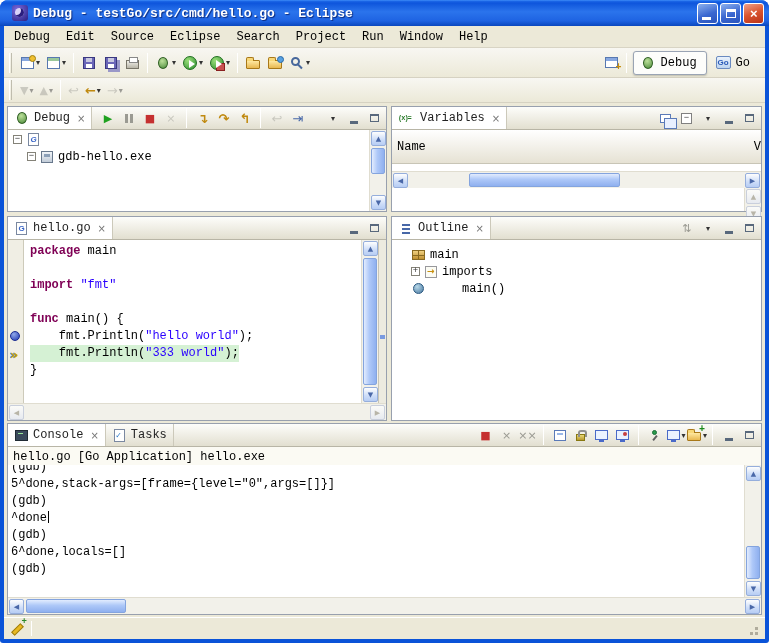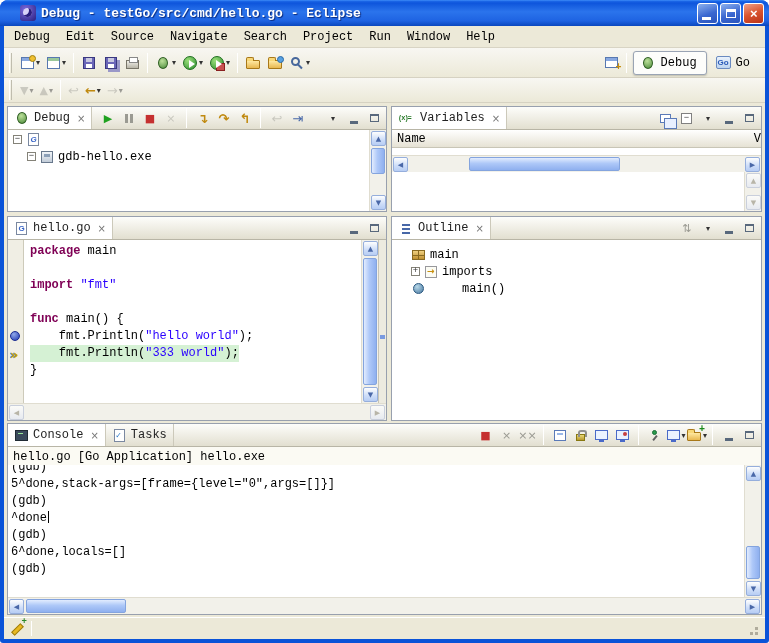--- a/index.html
+++ b/index.html
@@ -7,7 +7,7 @@
 i,span,div{cursor:default}
 .window{position:relative;width:769px;height:643px;display:flex;flex-direction:column;background:#0A53D8;border-radius:8px 8px 3px 3px;overflow:hidden}
 
-.titlebar{flex:none;height:26px;display:flex;align-items:center;gap:5px;padding:0 5px 0 20px;
+.titlebar{flex:none;height:26px;display:flex;align-items:center;gap:5px;padding:0 5px 0 12px;
  background:linear-gradient(180deg,#3E8CF8 0%,#1862E4 6%,#0E55DC 12%,#2B74EC 45%,#1E63E2 80%,#0A47BE 100%)}
 .app-icon{width:16px;height:16px;border-radius:3px;background:radial-gradient(circle at 35% 30%,#7A6CE0,#2A1E7E);position:relative;flex:none}
 .app-icon::after{content:"";position:absolute;left:3px;top:3px;width:9px;height:9px;border-radius:50%;background:#D8D2F8;box-shadow:inset -3px -2px 0 #2A1E7E}

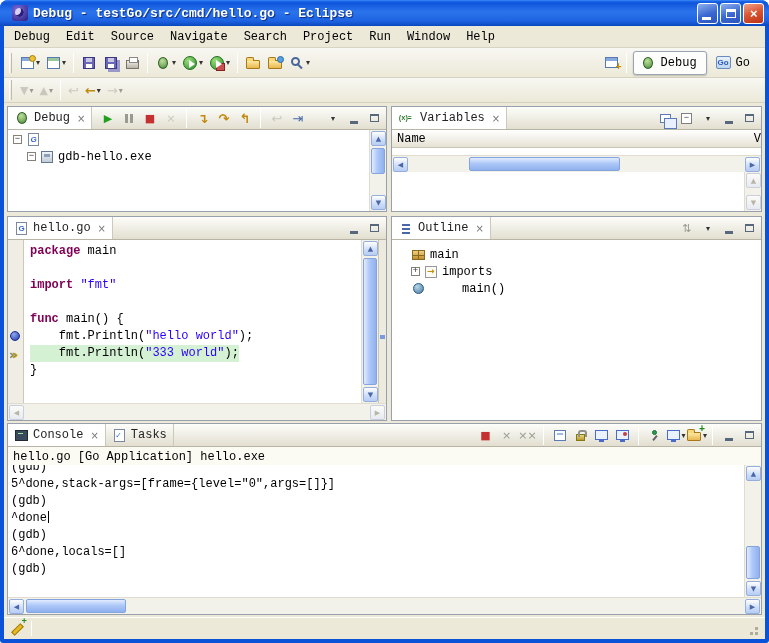--- a/index.html
+++ b/index.html
@@ -198,7 +198,7 @@
         <span class="menu-item">Debug</span>
         <span class="menu-item">Edit</span>
         <span class="menu-item">Source</span>
-        <span class="menu-item">Navigate</span>
+        <span class="menu-item">Eclipse</span>
         <span class="menu-item">Search</span>
         <span class="menu-item">Project</span>
         <span class="menu-item">Run</span>

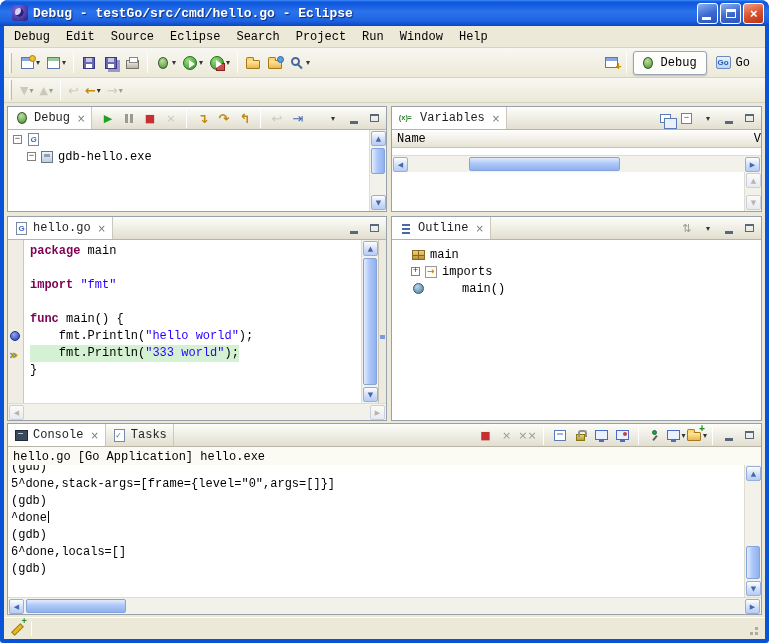--- a/index.html
+++ b/index.html
@@ -150,7 +150,7 @@
 .sbh .sb-thumb{top:1px;bottom:1px;background:linear-gradient(180deg,#E2ECFE,#AEC8F8 45%,#8FB0EF)}
 .sb-dis .sba{color:#B8B5A8;border-color:#C9CFDC;background:linear-gradient(180deg,#FBFBF8,#E7EAF0)}
 
-.colhdr{height:18px;flex:none;display:flex;align-items:center;background:linear-gradient(180deg,#FFF,#E6E2D4);border-bottom:1px solid #C8C5B6;padding:0 5px;overflow:hidden}
+.colhdr{height:34px;flex:none;display:flex;align-items:center;background:linear-gradient(180deg,#FFF,#E6E2D4);border-bottom:1px solid #C8C5B6;padding:0 5px;overflow:hidden}
 .cval{margin-left:auto;margin-right:-5px}
 .vars-strip{height:7px;flex:none;background:#fff}
 .vars-detail{flex:1;display:flex;background:#fff;min-height:0}

